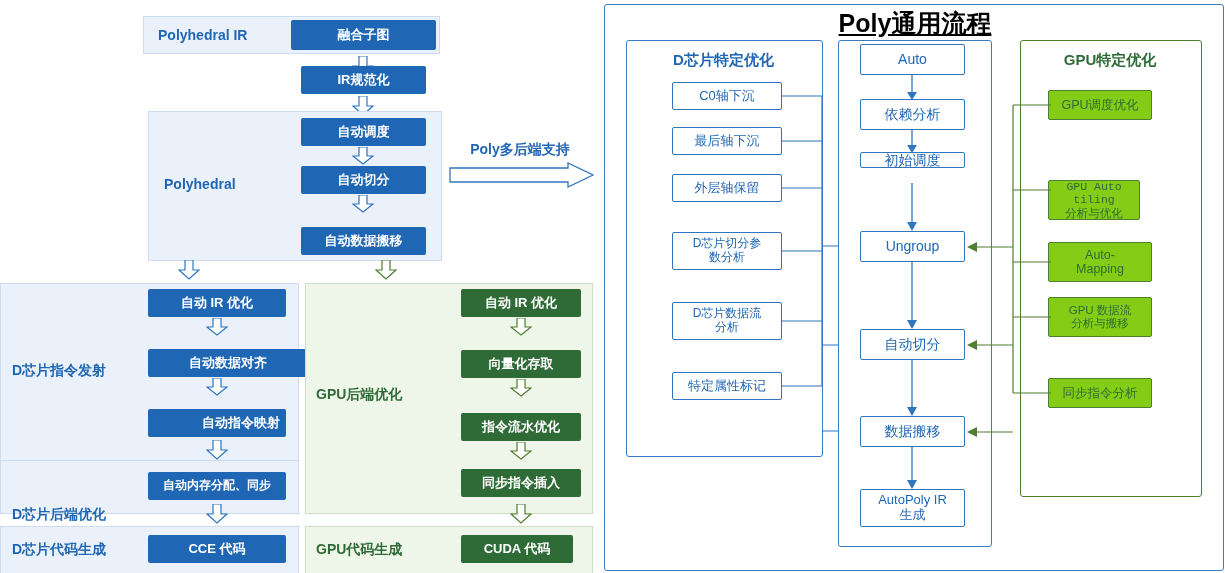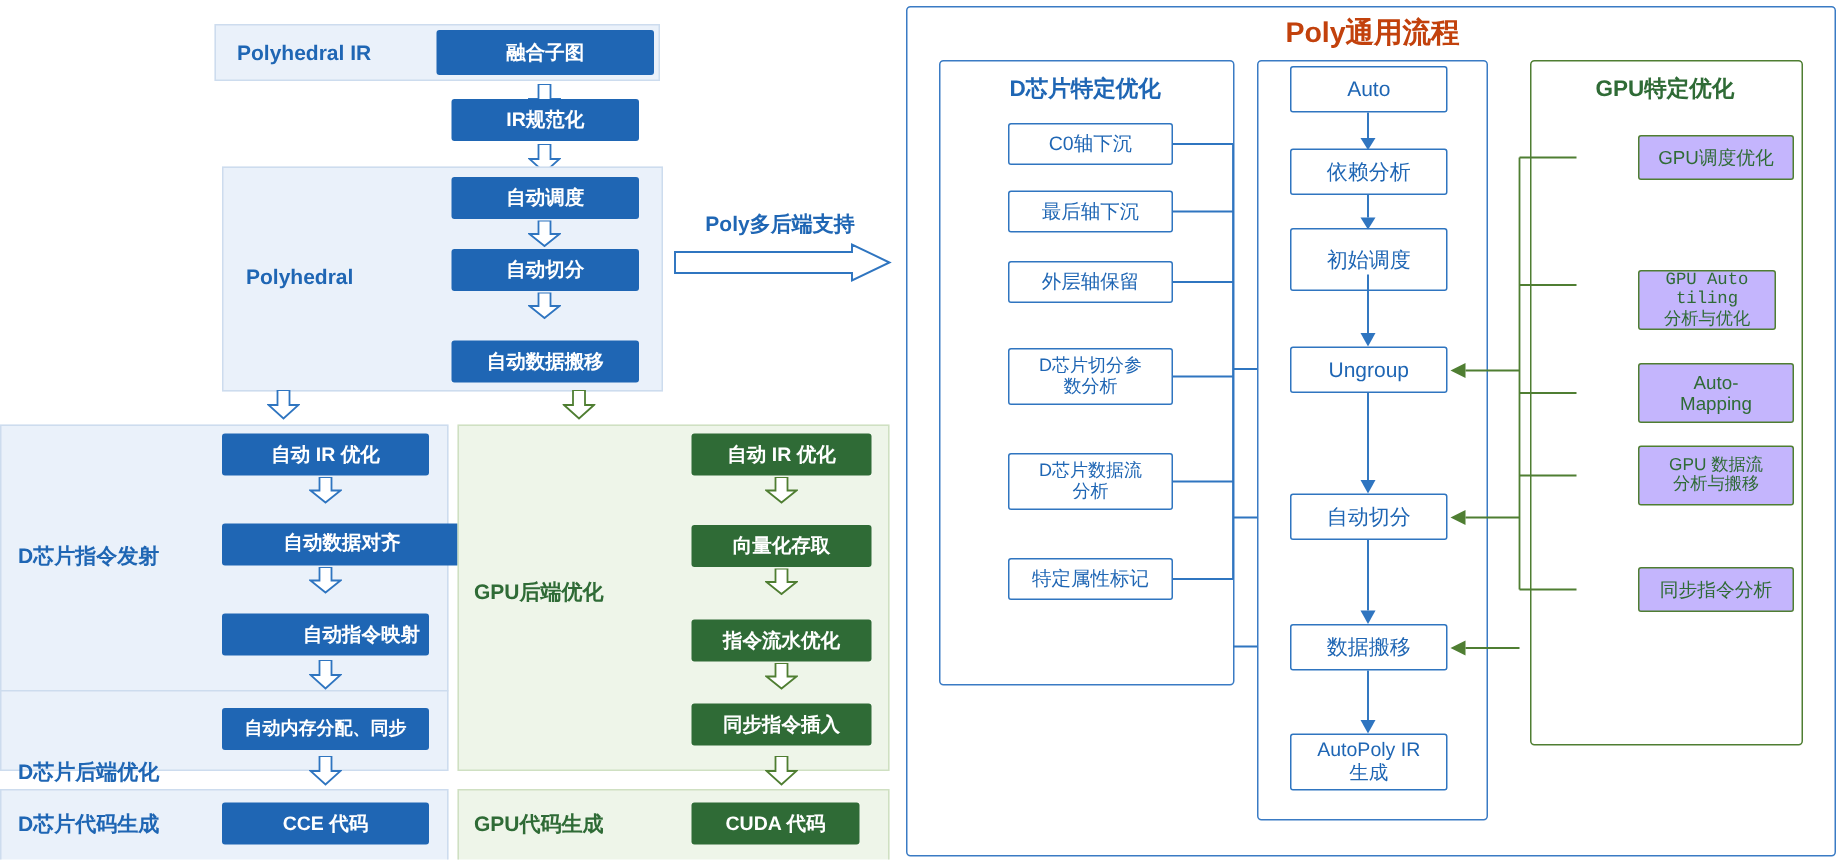--- a/index.html
+++ b/index.html
@@ -28,7 +28,7 @@
   .panel-white-green{background:#ffffff;border:1.4px solid #4f7e32;border-radius:3px;}
   .label-blue{color:#1f66b4;font-weight:bold;font-size:14px;}
   .label-green{color:#2f6b36;font-weight:bold;font-size:14px;}
-  .title-blue{color:#c2410c;font-weight:bold;font-size:19px;}
+  .title-blue{color:#000000;font-weight:bold;font-size:25px;text-decoration:underline;}
 
   
   .harrow{width:22px;height:22px;}

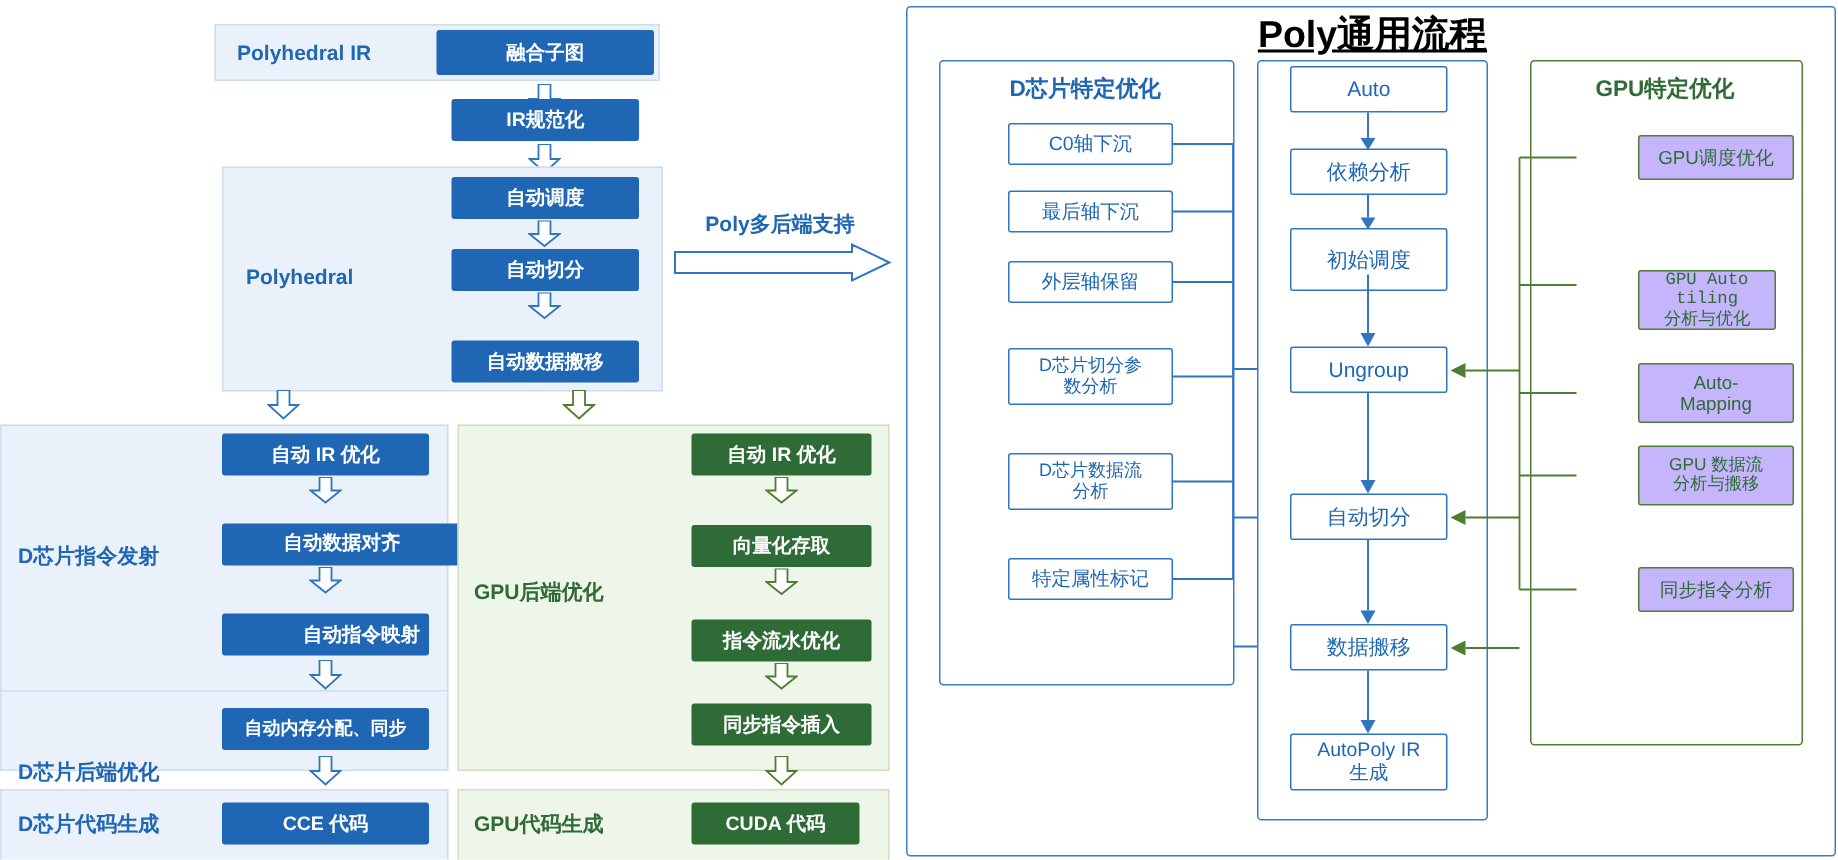--- a/index.html
+++ b/index.html
@@ -21,7 +21,7 @@
   .blue-fill{background:#1f66b4;color:#ffffff;font-weight:bold;font-size:13px;border-radius:2px;}
   .blue-outline{background:#ffffff;color:#1f66b4;border:1.4px solid #2f75c0;font-size:13px;border-radius:2px;}
   .green-fill{background:#2f6b36;color:#ffffff;font-weight:bold;font-size:13px;border-radius:2px;}
-  .green-outline{background:#c4b5fd;color:#2f6b36;border:1.4px solid #4f7e32;font-size:12.5px;border-radius:2px;margin-left:44px;}
+  .green-outline{background:#84cc16;color:#2f6b36;border:1.4px solid #4f7e32;font-size:12.5px;border-radius:2px;}
   .panel-blue{background:#eaf1fa;border:1px solid #cddcee;}
   .panel-green{background:#eef5e9;border:1px solid #cfe0c2;}
   .panel-white-blue{background:#ffffff;border:1.4px solid #3a7bc4;border-radius:3px;}

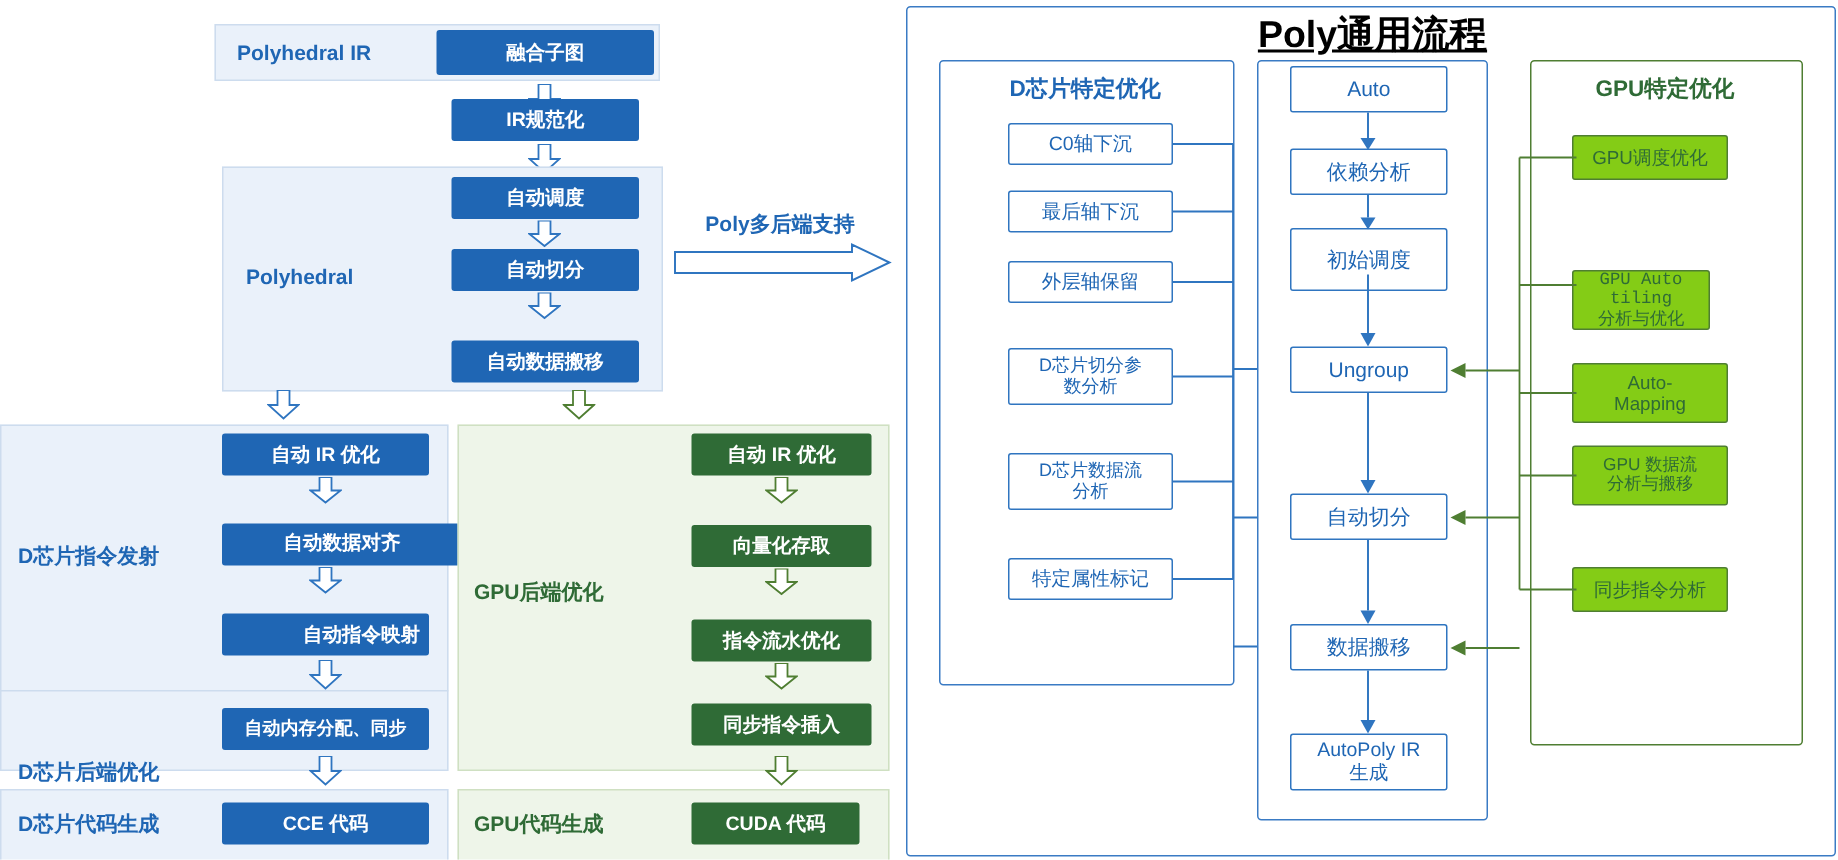--- a/index.html
+++ b/index.html
@@ -196,7 +196,7 @@
 
 <div class="abs box blue-outline" style="left:860px;top:44px;width:105px;height:31px;font-size:14px;">Auto</div>
 <div class="abs box blue-outline" style="left:860px;top:99px;width:105px;height:31px;font-size:14px;">依赖分析</div>
-<div class="abs box blue-outline" style="left:860px;top:152px;width:105px;height:42px;font-size:14px;">初始调度</div>
+<div class="abs box blue-outline" style="left:860px;top:152px;width:105px;height:16px;font-size:14px;">初始调度</div>
 <div class="abs box blue-outline" style="left:860px;top:231px;width:105px;height:31px;font-size:14px;">Ungroup</div>
 <div class="abs box blue-outline" style="left:860px;top:329px;width:105px;height:31px;font-size:14px;">自动切分</div>
 <div class="abs box blue-outline" style="left:860px;top:416px;width:105px;height:31px;font-size:14px;">数据搬移</div>

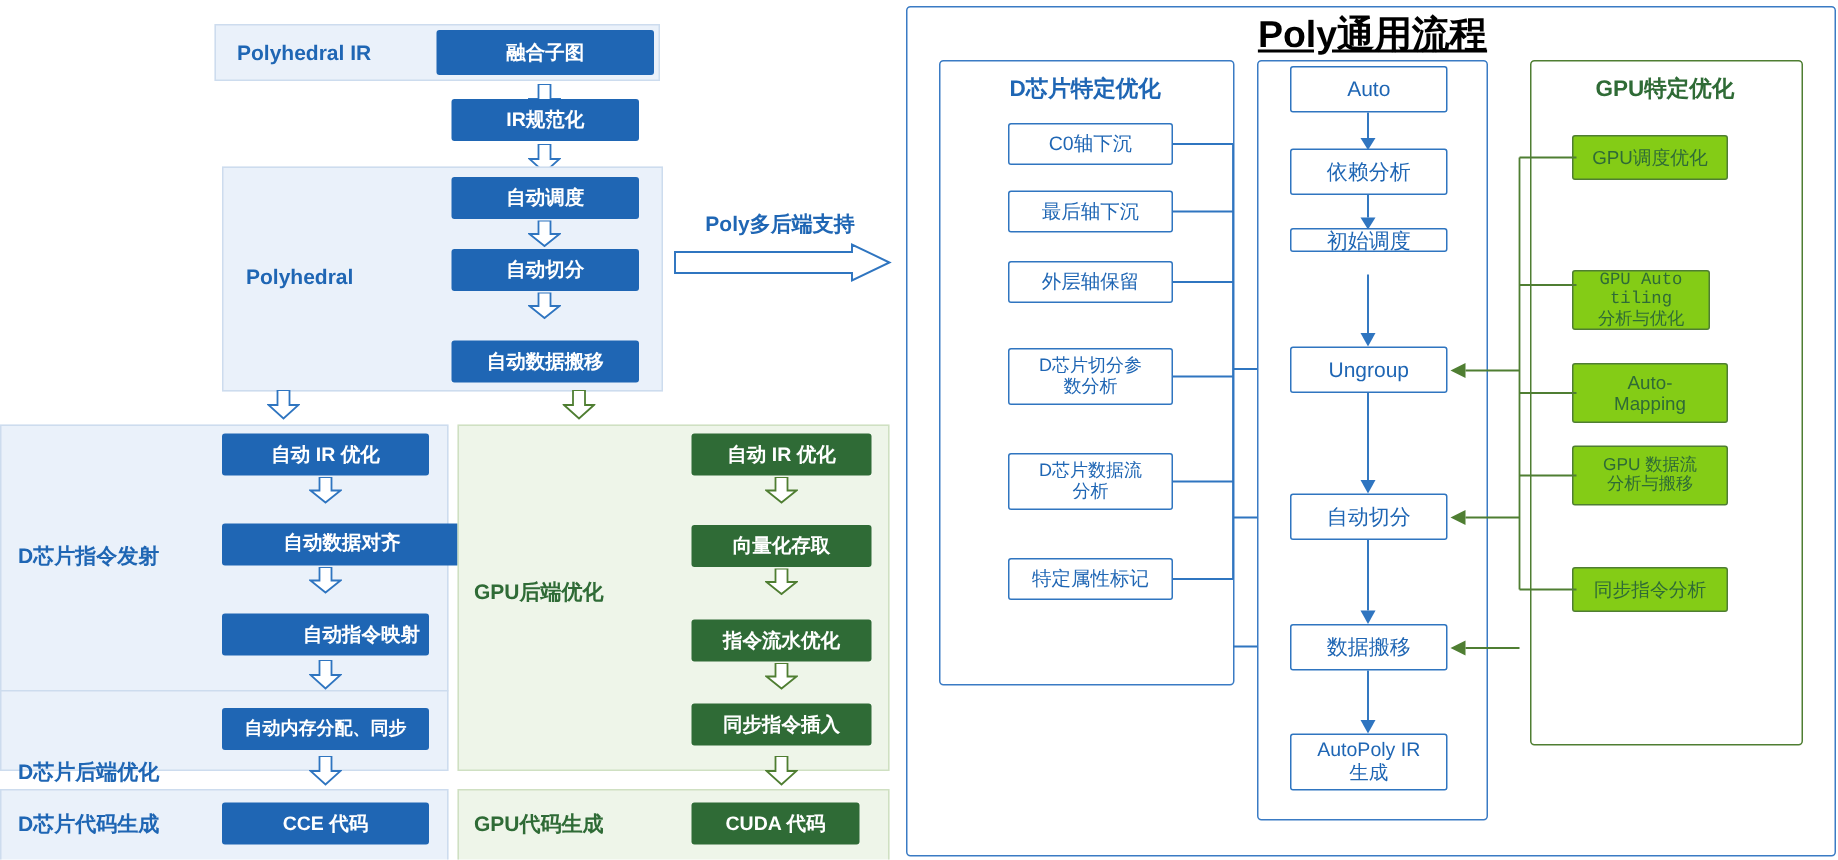--- a/index.html
+++ b/index.html
@@ -93,7 +93,7 @@
       <polygon points="7,0 15,0 15,9 21,9 11,17 1,9 7,9" fill="#ffffff" stroke="#2f75c0" stroke-width="1.2"></polygon>
     </svg>
 </div>
-<div class="abs box blue-fill" style="left:148px;top:349px;width:160px;height:28px;font-family:Liberation Mono, monospace;">自动数据对齐</div>
+<div class="abs box blue-fill" style="left:148px;top:349px;width:160px;height:28px;">自动数据对齐</div>
 <div class="abs harrow" style="left:206px;top:378px;">
   <svg width="22" height="18" viewBox="0 0 22 18">
       <polygon points="7,0 15,0 15,9 21,9 11,17 1,9 7,9" fill="#ffffff" stroke="#2f75c0" stroke-width="1.2"></polygon>

